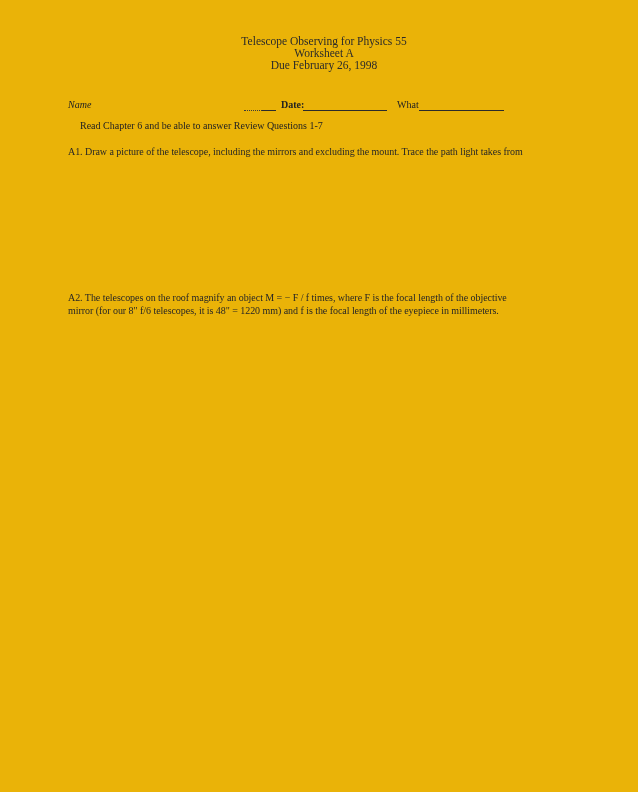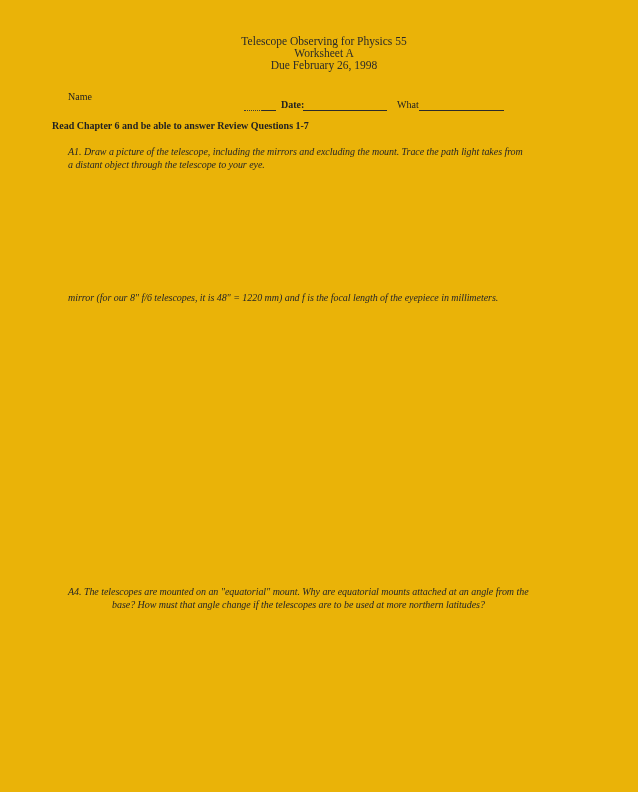--- a/index.html
+++ b/index.html
@@ -65,7 +65,7 @@
     <div>Due February 26, 1998</div>
   </div>
 
-  <div class="abs" style="left:68px; top:91px;">Name</div>
+  <div class="abs" style="left:68px; top:99px;font-style:italic;">Name</div>
   <div class="fill-line line-dotted" style="left:244px; top:99px; width:18px;"></div>
   <div class="fill-line line-solid" style="left:262px; top:99px; width:14px;"></div>
   <div class="abs" style="left:281px; top:99px;font-weight:bold;">Date:</div>

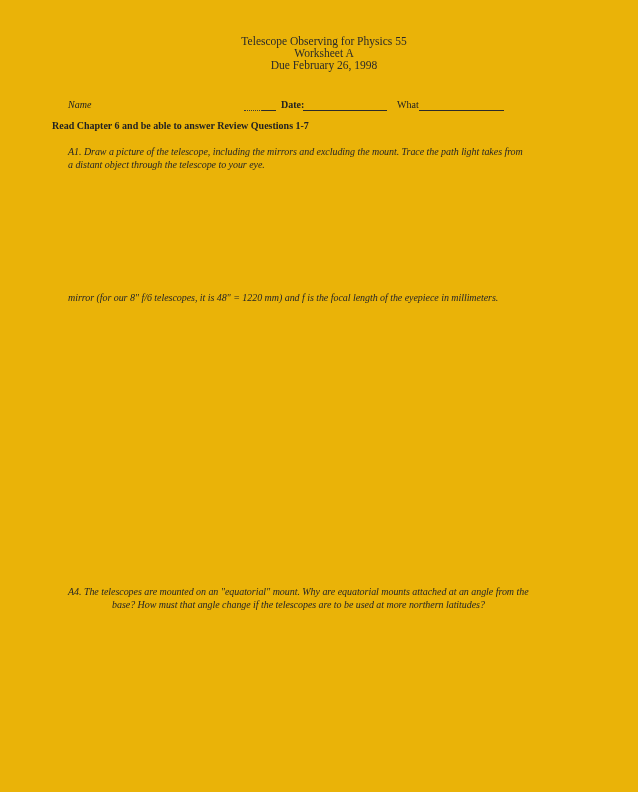--- a/index.html
+++ b/index.html
@@ -73,7 +73,7 @@
   <div class="abs" style="left:397px; top:99px;">What</div>
   <div class="fill-line line-solid" style="left:419px; top:99px; width:85px;"></div>
 
-  <div class="abs" style="left:52px; top:120px;font-weight:bold;">Read Chapter 6 and be able to answer Review Questions 1-7</div>
+  <div class="abs" style="left:80px; top:120px;">Read Chapter 6 and be able to answer Review Questions 1-7</div>
 
   <div class="question" style="top:146px;">
     <div class="q-line">A1.  Draw a picture of the telescope, including the mirrors and excluding the mount.  Trace the path light takes from</div>

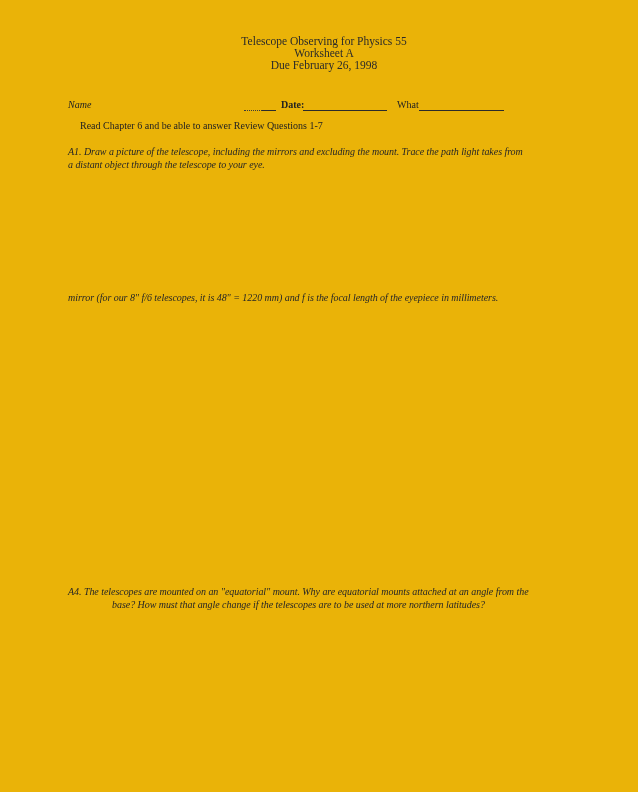--- a/index.html
+++ b/index.html
@@ -51,7 +51,7 @@
     letter-spacing: -0.05px;
     color: #262626;
   }
-  .question .q-line { white-space: nowrap; font-style: italic; }
+  .question .q-line { white-space: nowrap; }
   .q4-indent { padding-left: 44px; }
 </style>
 </head>

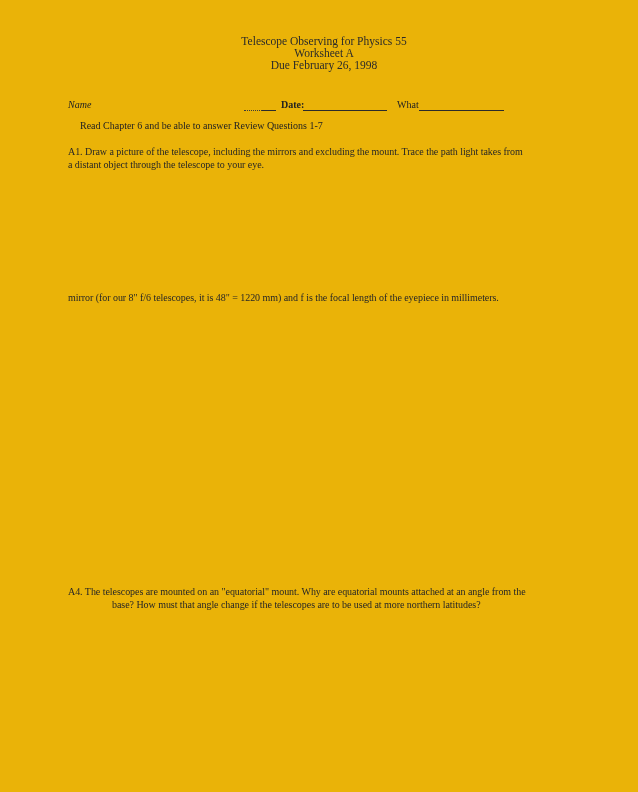--- a/index.html
+++ b/index.html
@@ -77,7 +77,6 @@
 
   <div class="question" style="top:146px;">
     <div class="q-line">A1.  Draw a picture of the telescope, including the mirrors and excluding the mount.  Trace the path light takes from</div>
-    <div class="q-line">a distant object through the telescope to your eye.</div>
   </div>
 
   <div class="question" style="top:292px;">

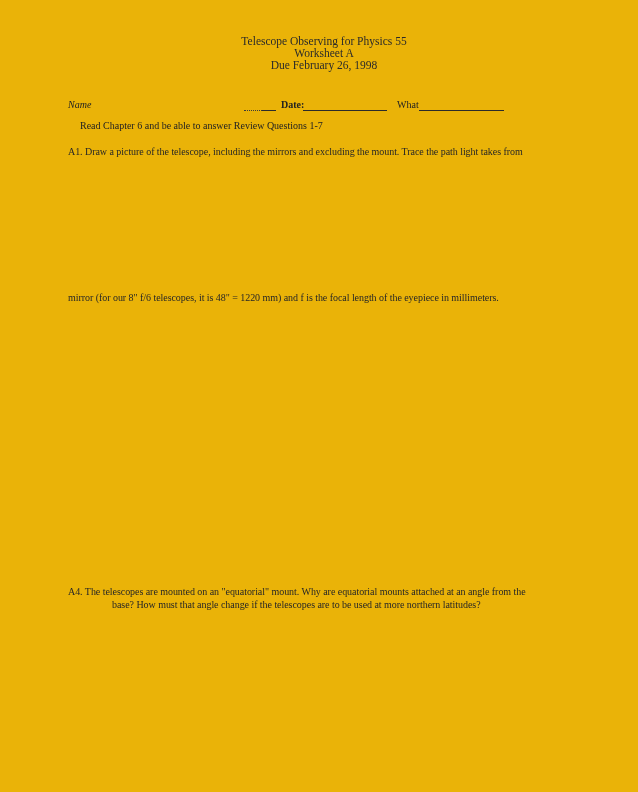--- a/index.html
+++ b/index.html
@@ -80,6 +80,7 @@
   </div>
 
   <div class="question" style="top:292px;">
+    <div class="q-line">A2.  The telescopes on the roof magnify an object M = − F / f  times, where F is the focal length of the objective</div>
     <div class="q-line">mirror (for our 8" f/6 telescopes, it is 48" = 1220 mm) and f is the focal length of the eyepiece in millimeters.</div>
   </div>
 

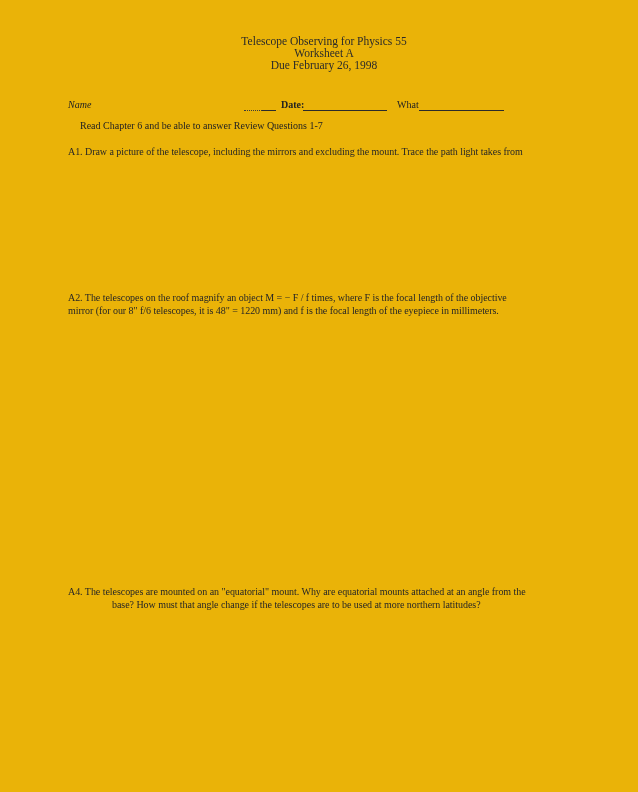--- a/index.html
+++ b/index.html
@@ -87,10 +87,6 @@
   <div class="question" style="top:457px;">
   </div>
 
-  <div class="question" style="top:586px;">
-    <div class="q-line">A4.  The telescopes are mounted on an "equatorial" mount.  Why are equatorial mounts attached at an angle from the</div>
-    <div class="q-line q4-indent">base?  How must that angle change if the telescopes are to be used at more northern latitudes?</div>
-  </div>
 
 </div>
 

